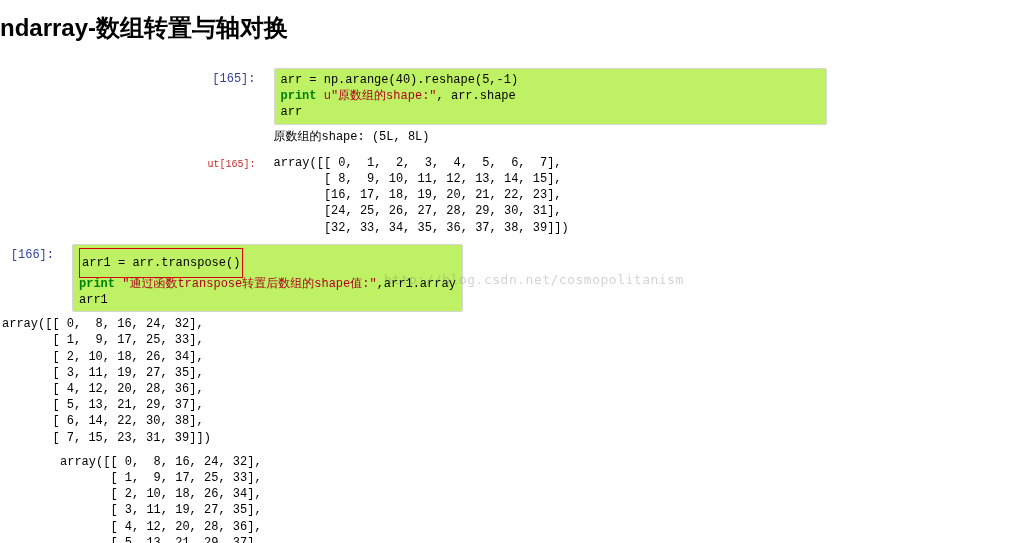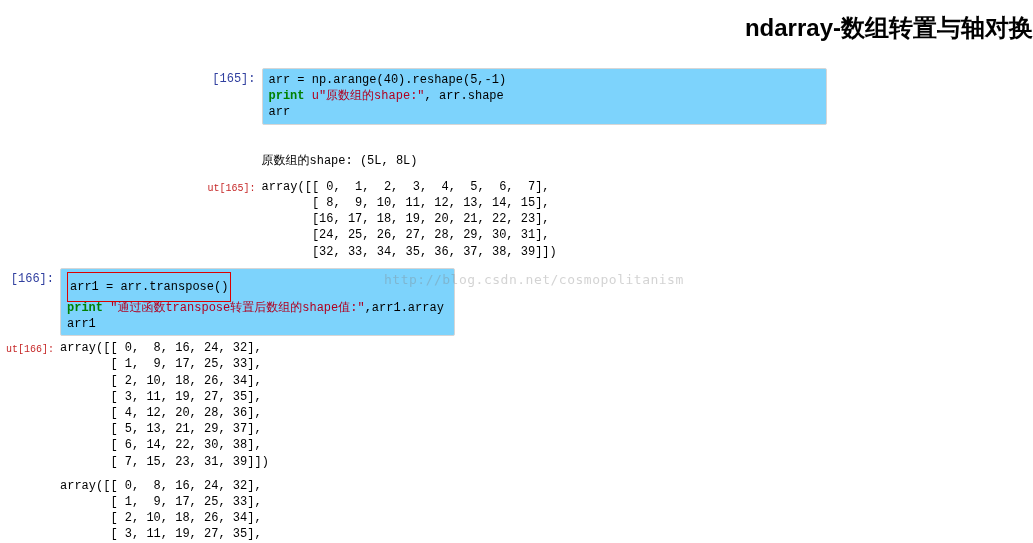--- a/index.html
+++ b/index.html
@@ -13,7 +13,7 @@
       position: relative;
     }
     .title {
-      text-align: right;
+      text-align: left;
       font-size: 24px;
       font-weight: bold;
       padding: 12px 0 24px;

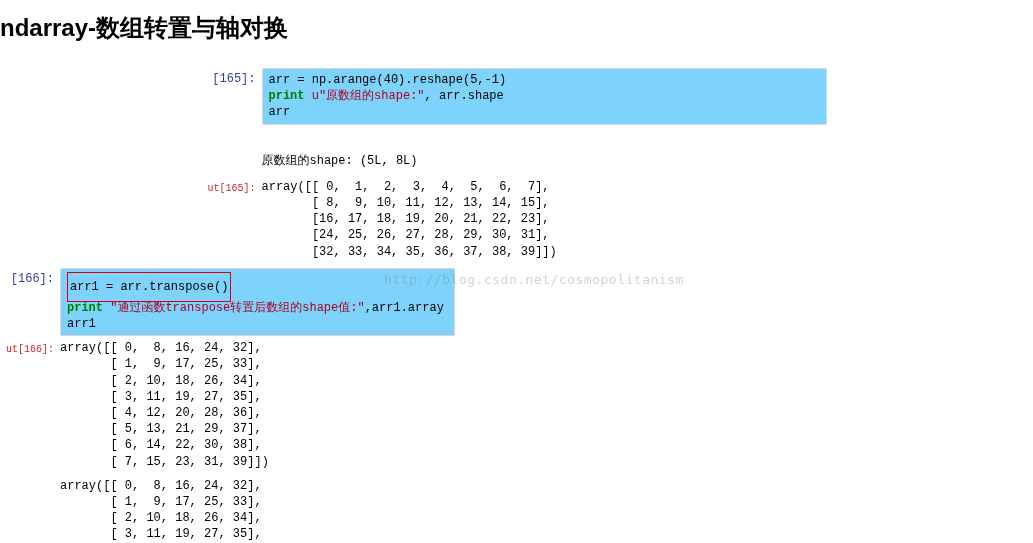--- a/index.html
+++ b/index.html
@@ -26,7 +26,7 @@
     }
     .prompt { color: #303F9F; text-align: right; padding-right: 6px; }
     .prompt.out { color: #c62828; text-align: right; padding-right: 6px; font-size: 10px;}
-    .cell-row { display: flex; margin-bottom: 4px; }
+    .cell-row { display: flex; margin-bottom: 4px; gap: 12px; }
     .prompt-col { width: 55px; flex-shrink: 0; padding-top: 3px; }
     .prompt-col.wide { width: 58px; }
     .cell-body { flex: 1; }

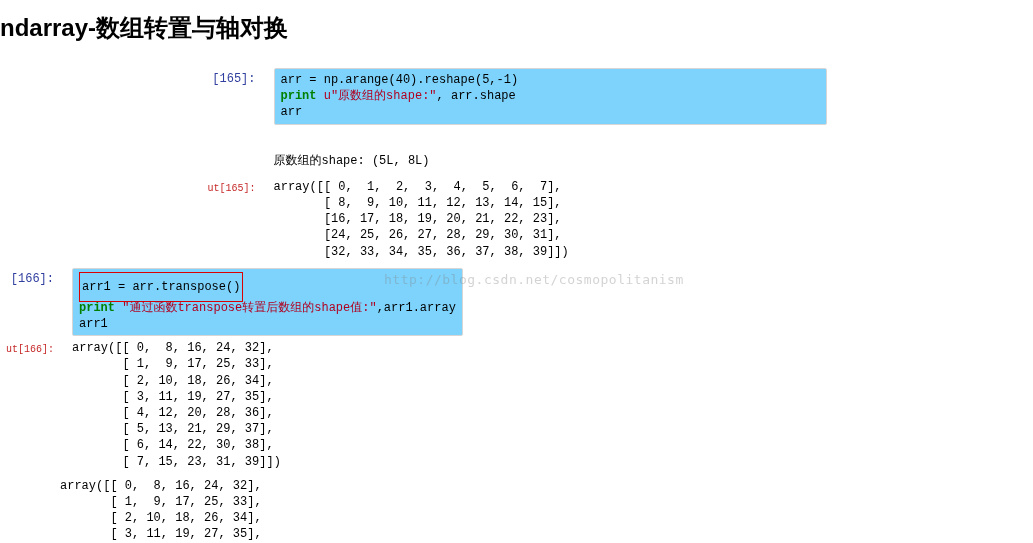--- a/index.html
+++ b/index.html
@@ -31,7 +31,7 @@
     .prompt-col.wide { width: 58px; }
     .cell-body { flex: 1; }
     .code-block {
-      background: #7dd3fc;
+      background: #bef264;
       border: 1px solid #d6d6d6;
       padding: 3px 6px;
       border-radius: 2px;

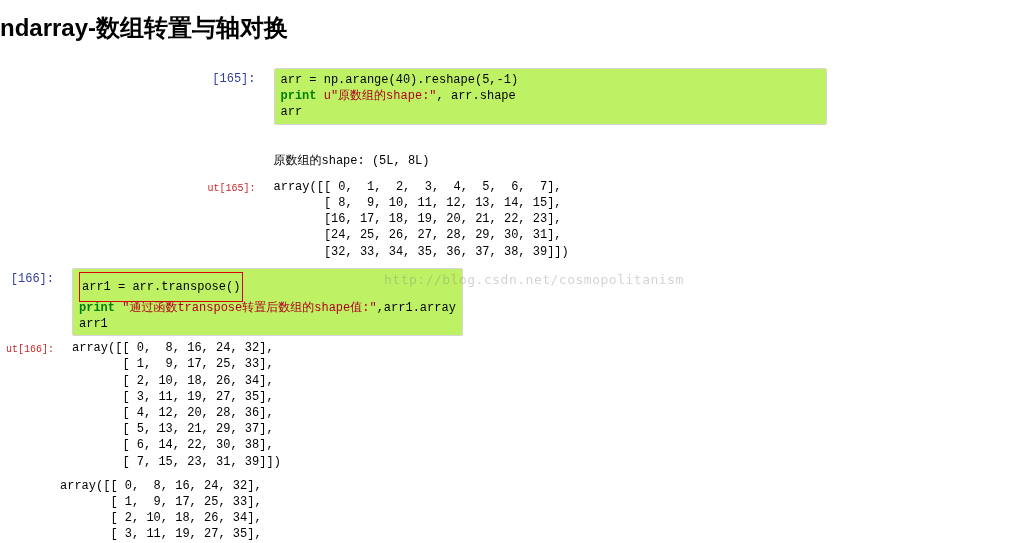--- a/index.html
+++ b/index.html
@@ -43,7 +43,7 @@
     .bottom { display: flex; margin-top: 8px; flex-direction: column; }
     .bottom-left { width: 44%; padding-left: 2px; }
     .bottom-right { width: 56%; padding-left: 60px; }
-    .out-text { padding: 4px 0 6px 0; margin-top: 24px; }
+    .out-text { padding: 4px 0 6px 0; }
     .watermark {
       position: absolute;
       left: 384px; top: 272px;

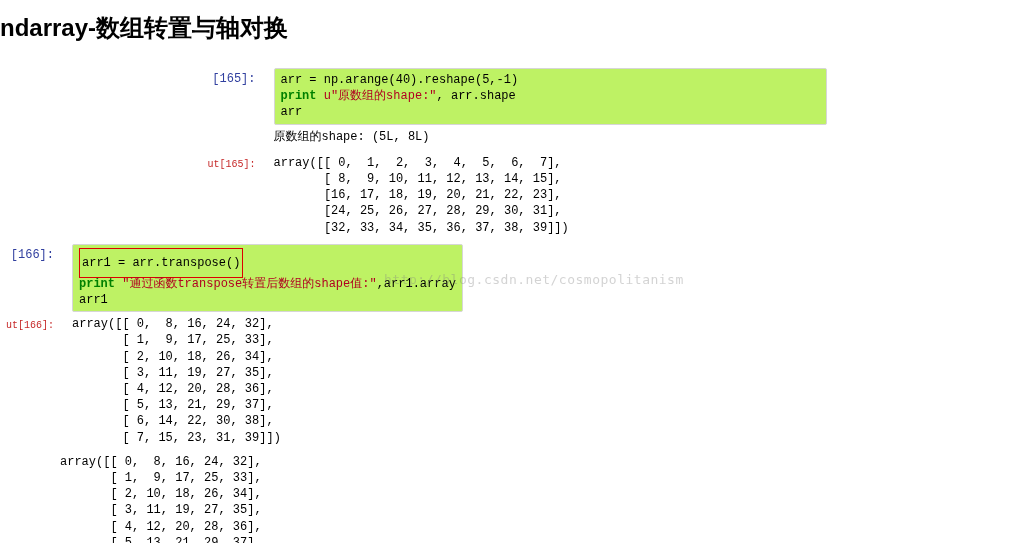--- a/index.html
+++ b/index.html
@@ -92,7 +92,6 @@
       </div>
     </div>
     <div class="cell-row">
-      <div class="prompt-col wide code-font prompt out">ut[166]:</div>
       <div class="cell-body code-font">array([[ 0,  8, 16, 24, 32],
        [ 1,  9, 17, 25, 33],
        [ 2, 10, 18, 26, 34],

